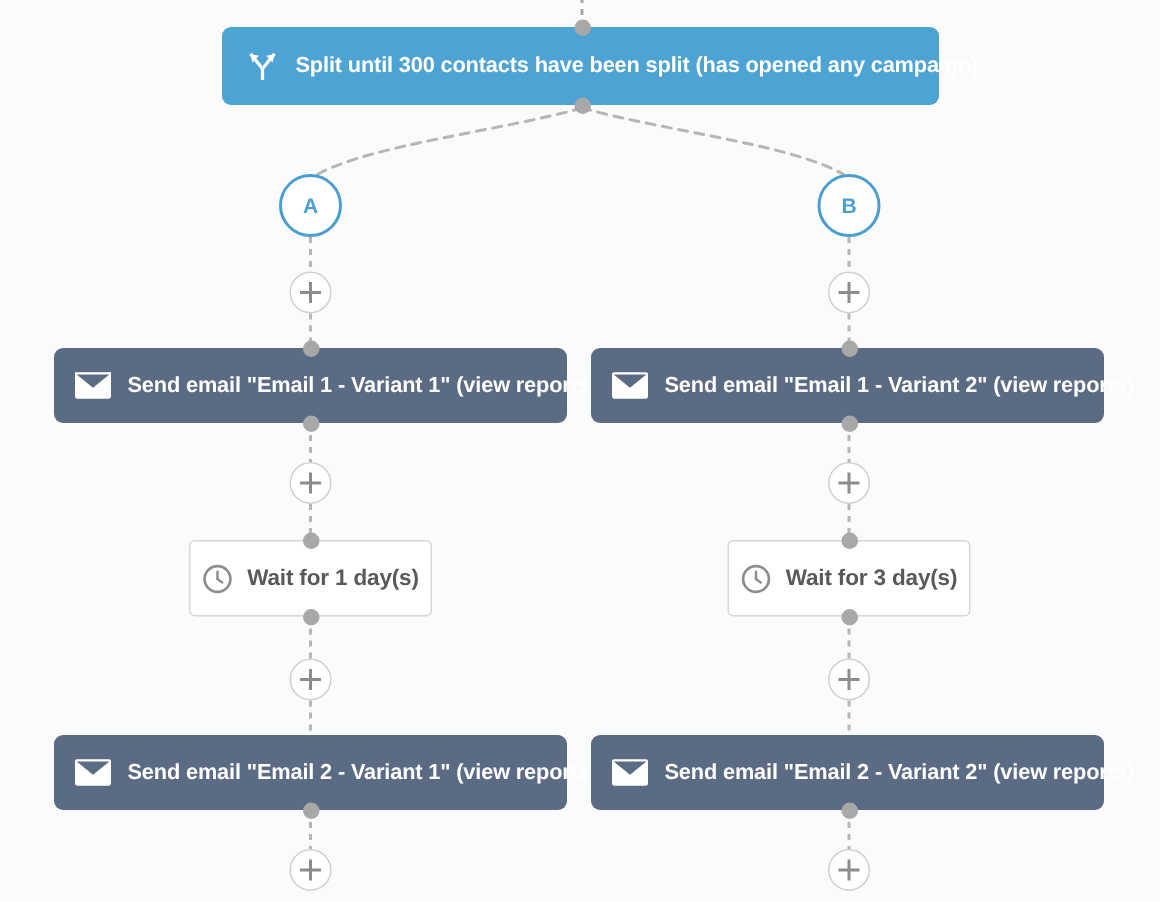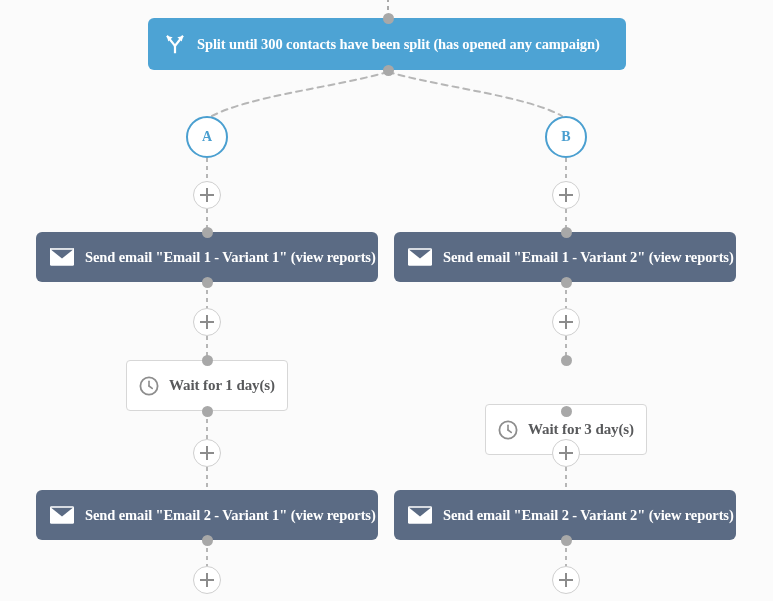--- a/index.html
+++ b/index.html
@@ -20,7 +20,6 @@
     left: 0; top: 0;
     width: 773px;
     height: 601px;
-    font-family: Liberation Serif, serif;
   }
 
   

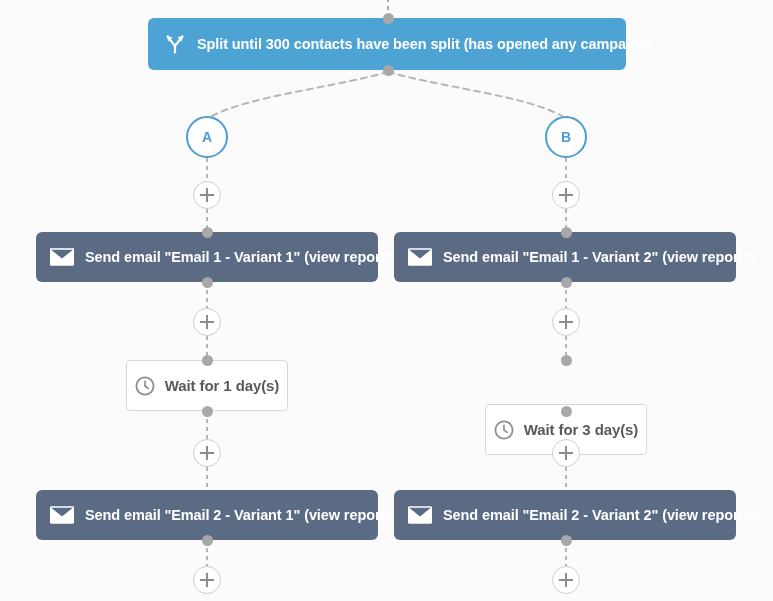--- a/index.html
+++ b/index.html
@@ -273,7 +273,7 @@
 
   <div class="plus-btn" style="left:552px; top:308px;"></div>
 
-  <div class="node node-wait" style="left:485px; top:360px; width:162px; height:51px;margin-top:44px;">
+  <div class="node node-wait" style="left:485px; top:360px; width:162px; height:51px;">
     <svg class="clock-icon" viewBox="0 0 20 20">
       <circle cx="10" cy="10" r="8.6" fill="none" stroke="#8d8d8d" stroke-width="1.8"></circle>
       <line x1="10" y1="10" x2="10" y2="5.2" stroke="#8d8d8d" stroke-width="1.6" stroke-linecap="round"></line>

